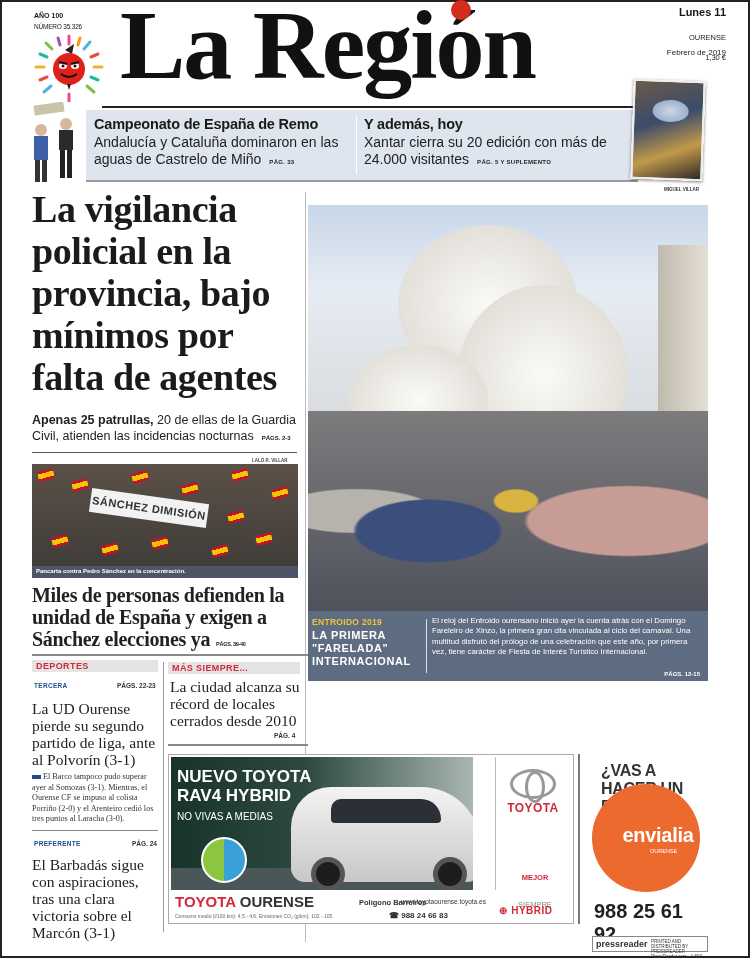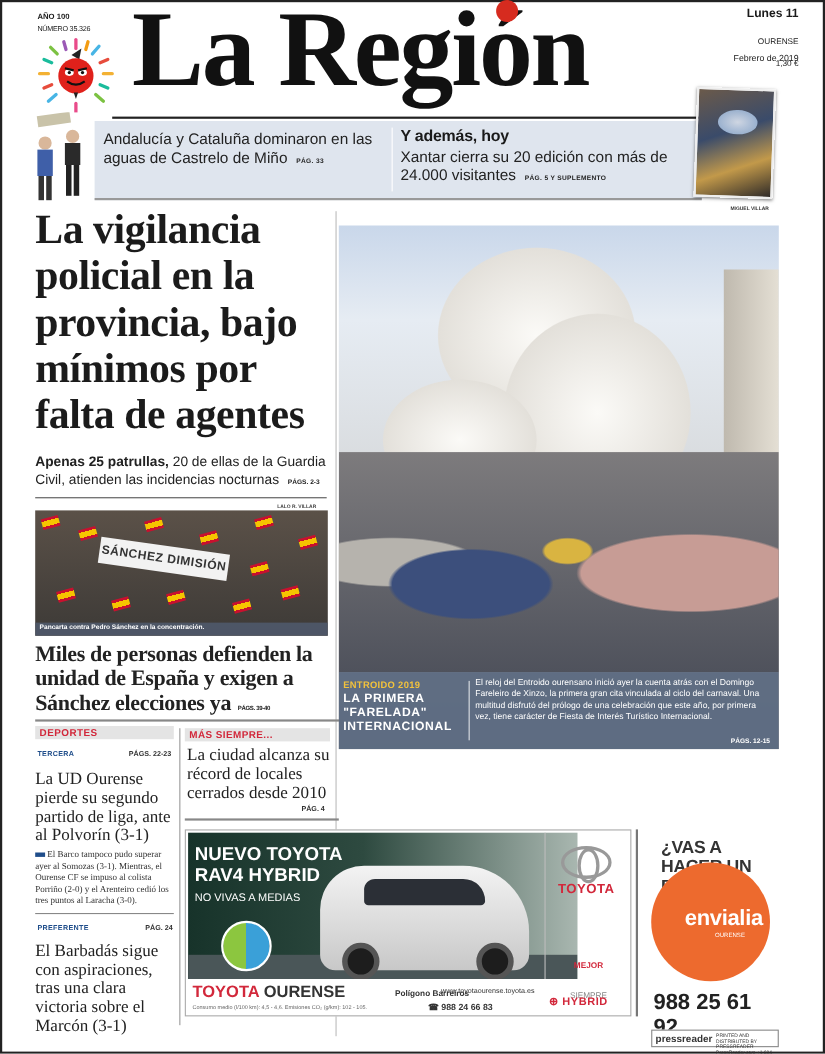--- a/index.html
+++ b/index.html
@@ -184,6 +184,7 @@
   </div>
   <div class="abs teaser-band">
     <div class="teaser teaser-left">
+      <h3>Campeonato de España de Remo</h3>
       <p><span>Andalucía y Cataluña dominaron en las aguas de Castrelo de Miño</span><span class="pag">PÁG. 33</span></p>
     </div>
     <div class="teaser-divider"></div>

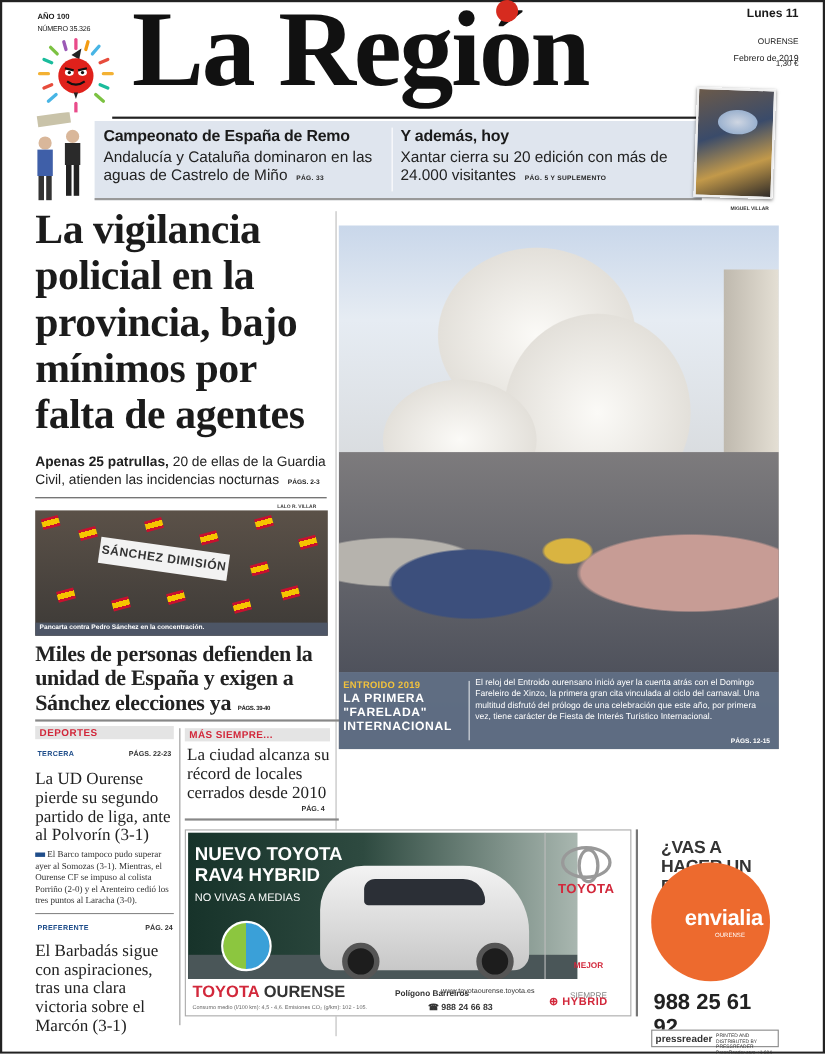--- a/index.html
+++ b/index.html
@@ -86,7 +86,7 @@
 
   
   .ad-toyota { left: 166px; top: 752px; width: 406px; height: 170px; border: 1px solid #aaa; background: #fff; }
-  .ad-img { position: absolute; left: 2px; top: 2px; width: 354px; height: 133px; overflow: hidden; background: linear-gradient(90deg,#17332a 0%,#2e4a40 45%,#a9b7b0 100%); }
+  .ad-img { position: absolute; left: 2px; top: 2px; width: 302px; height: 133px; overflow: hidden; background: linear-gradient(90deg,#17332a 0%,#2e4a40 45%,#a9b7b0 100%); }
   .ad-img .car { position: absolute; left: 120px; top: 30px; width: 190px; height: 95px; border-radius: 40px 60px 14px 14px; background: linear-gradient(180deg,#f3f3f3,#c8c8c8); }
   .ad-img .car::before { content: ""; position: absolute; left: 40px; top: 12px; width: 110px; height: 24px; background: #2b2f36; border-radius: 10px 20px 4px 4px; }
   .ad-img .wheel { position: absolute; width: 34px; height: 34px; border-radius: 50%; background: #1d1d1d; border: 5px solid #555; top: 100px; }

